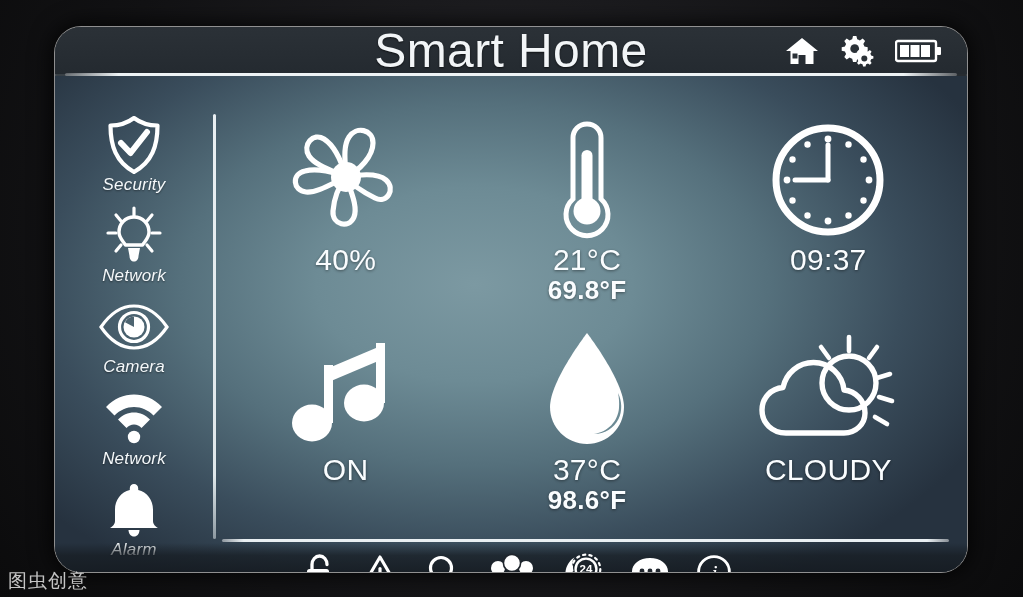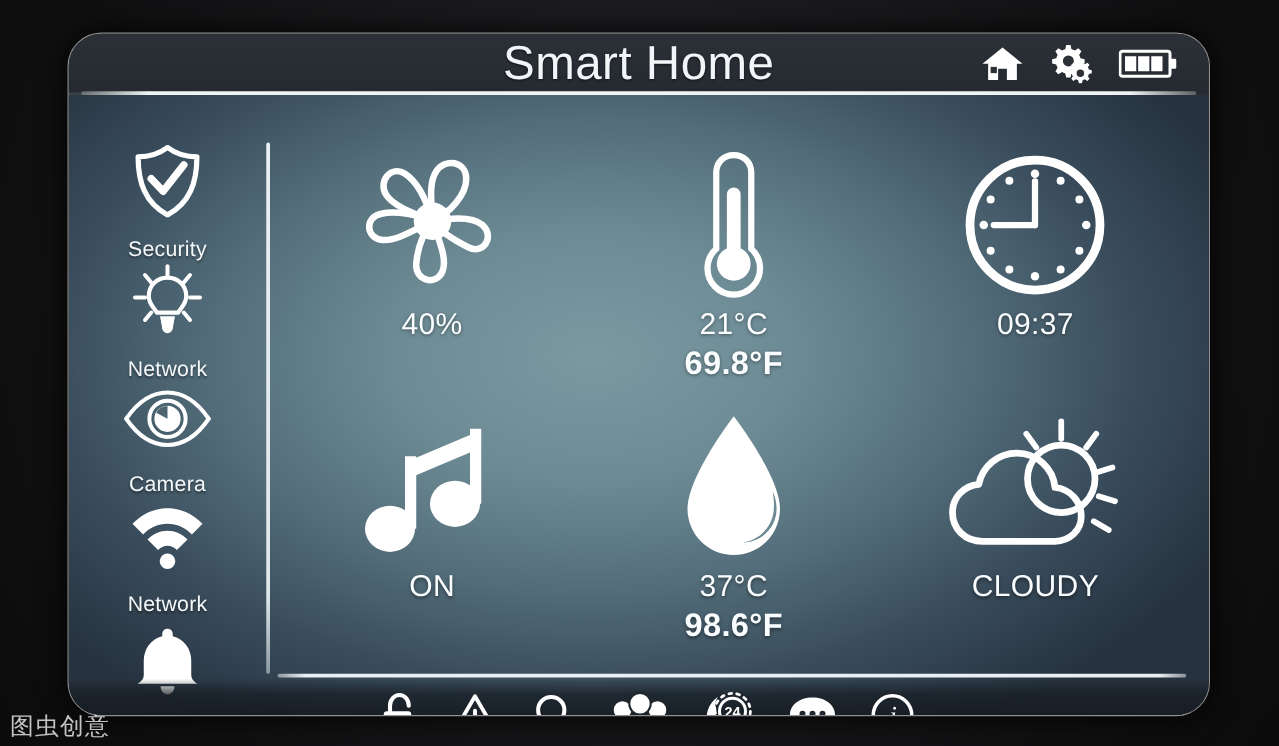--- a/index.html
+++ b/index.html
@@ -32,7 +32,7 @@
   }
   #title{
     position:absolute;left:0;top:2px;width:100%;
-    text-align:center;color:#f2f5f7;font-size:38px;font-weight:400;
+    text-align:center;color:#f2f5f7;font-size:48px;font-weight:400;
     letter-spacing:.4px;text-shadow:0 1px 2px rgba(0,0,0,.6);
     line-height:44px;
   }

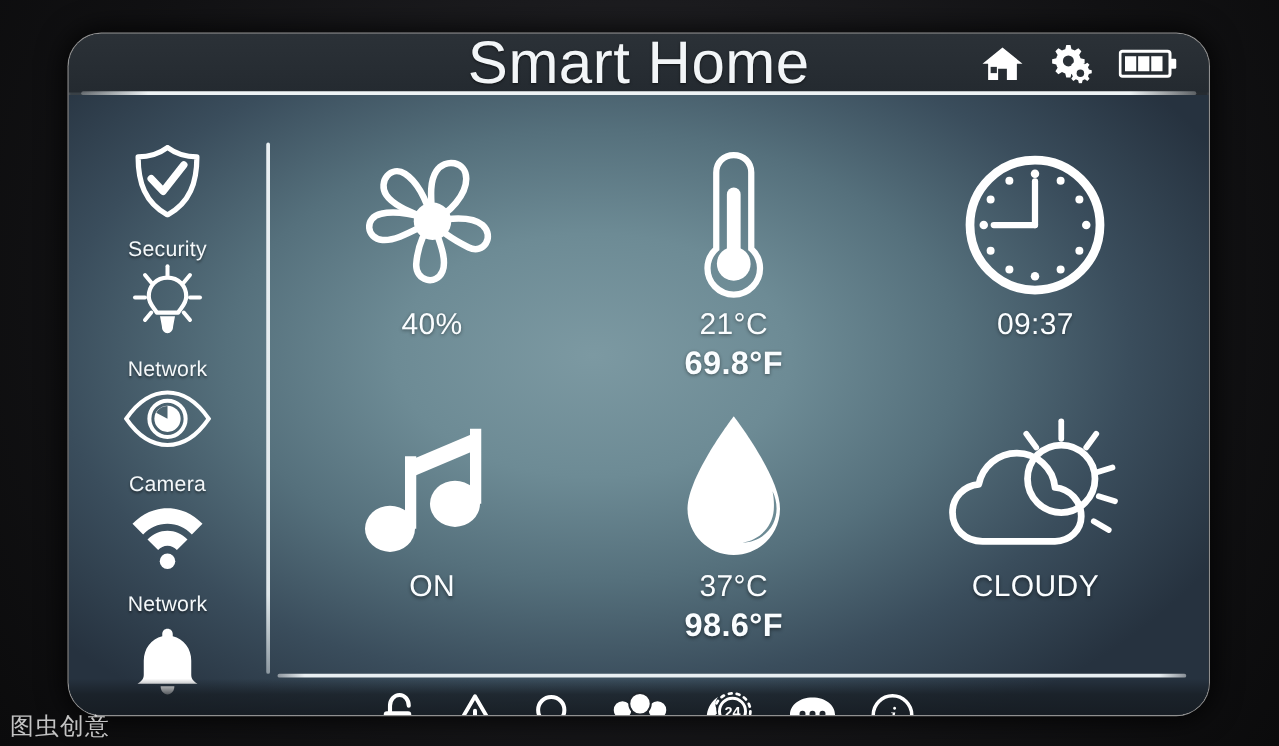--- a/index.html
+++ b/index.html
@@ -78,8 +78,9 @@
   }
   .side-ico{height:58px;display:flex;align-items:center;justify-content:center;}
   .side-lbl{
-    color:#f4f8fa;font-size:17px;margin-top:16px;letter-spacing:.2px;
+    color:#f4f8fa;font-size:17px;margin-top:1px;letter-spacing:.2px;
     text-shadow:0 1px 2px rgba(0,0,0,.45);
+    font-style:italic;
   }
   
   #content{

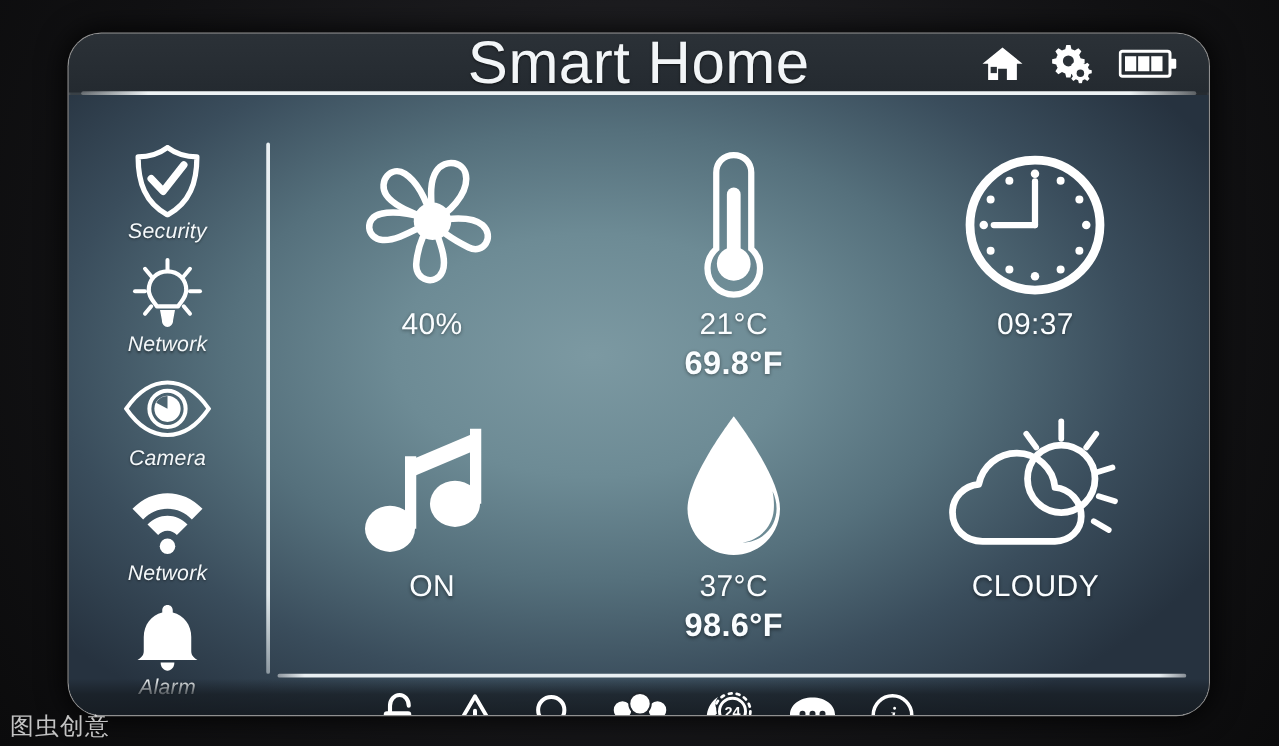--- a/index.html
+++ b/index.html
@@ -93,7 +93,7 @@
   }
   .tile-ico{height:128px;display:flex;align-items:center;justify-content:center;}
   .tile-val{
-    color:#fafdff;font-size:24px;line-height:31px;letter-spacing:.3px;
+    color:#fafdff;font-size:30px;line-height:31px;letter-spacing:.3px;
     text-shadow:0 1px 3px rgba(0,0,0,.45);
   }
   .tile-val2{

